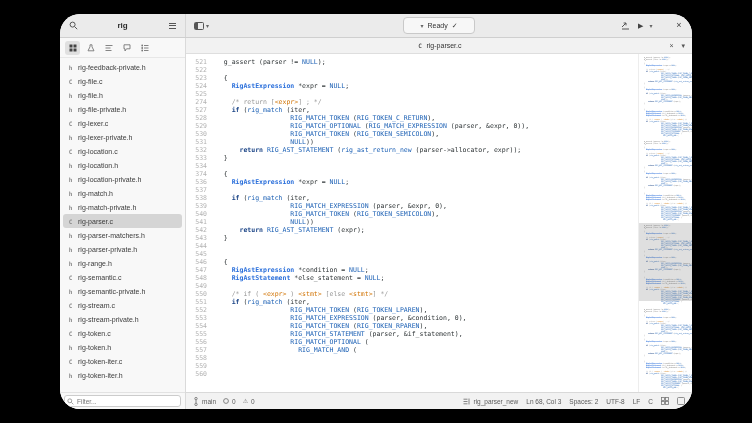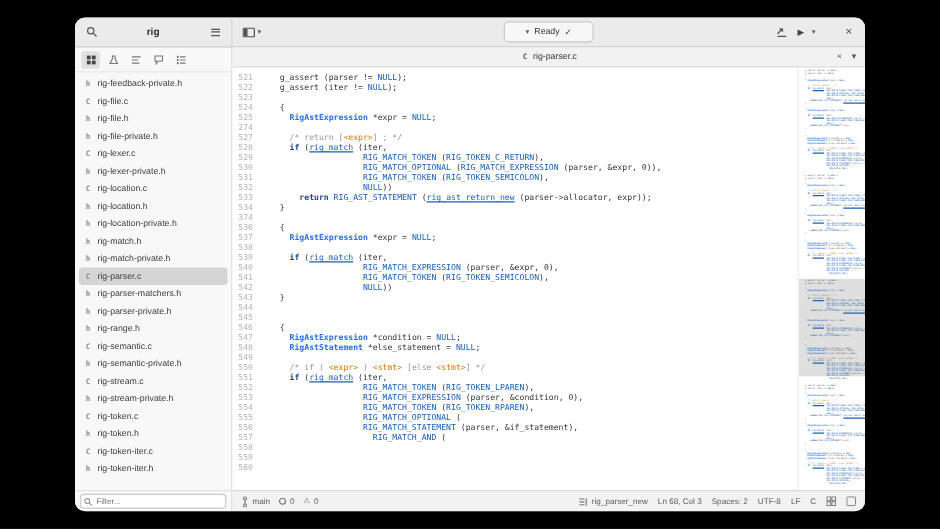--- a/index.html
+++ b/index.html
@@ -4,7 +4,7 @@
 <style>
   *{box-sizing:border-box;margin:0;padding:0}
   html,body{width:752px;height:423px;background:#000;overflow:hidden;position:relative;font-family:"Liberation Sans",sans-serif}
-  .app{position:absolute;left:60px;top:14px;width:632px;height:395px;background:#fff;border-radius:8px;overflow:hidden;display:flex;flex-direction:column;box-shadow:0 3px 10px rgba(0,0,0,.65)}
+  .app{position:absolute;left:60px;top:14px;width:632px;height:395px;background:#fff;border-radius:20px;overflow:hidden;display:flex;flex-direction:column;box-shadow:0 3px 10px rgba(0,0,0,.65)}
 
   
   .headerbar{height:24px;flex:none;display:flex;align-items:stretch;background:#ebebeb;border-bottom:1px solid #cfcfcf;position:relative}

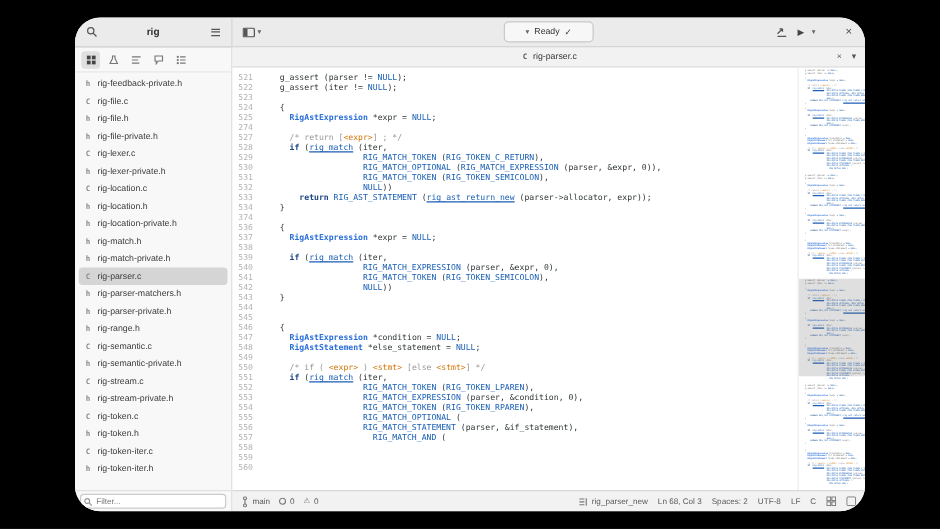--- a/index.html
+++ b/index.html
@@ -44,7 +44,7 @@
   .tab-ctrls span{font-size:7px;color:#555}
 
   .editor{flex:1;display:flex;min-height:0;background:#fff}
-  .gutter{width:24px;flex:none;padding:4px 3px 0 0;text-align:center;font:6.5px/8px "DejaVu Sans Mono",monospace;color:#b3b3b3}
+  .gutter{width:24px;flex:none;padding:4px 3px 0 0;text-align:right;font:6.5px/8px "DejaVu Sans Mono",monospace;color:#b3b3b3}
   .lnum{height:8px}
   .codepane{flex:1;min-width:0;padding:4px 0 0 6px;overflow:hidden;font:6.5px/8px "DejaVu Sans Mono",monospace;color:#2e3436}
   .cline{height:8px;white-space:pre}

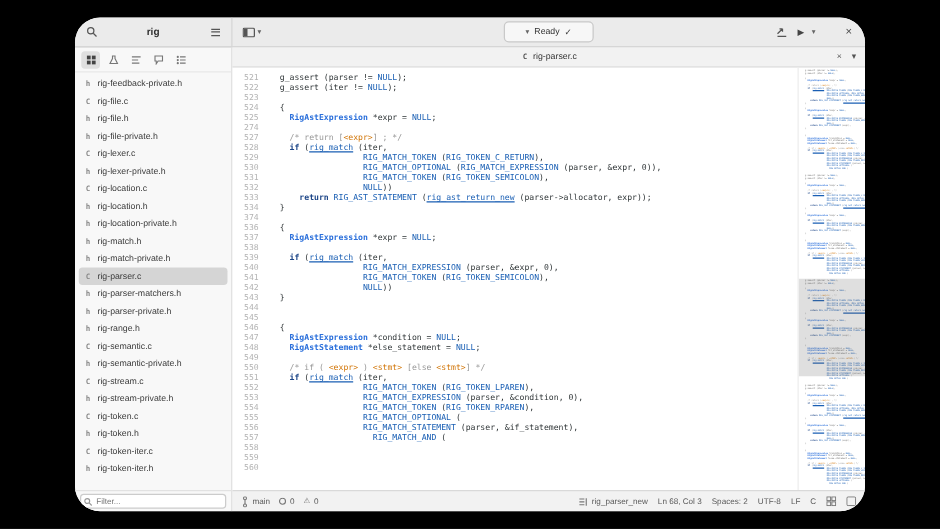--- a/index.html
+++ b/index.html
@@ -322,7 +322,6 @@
           </div>
         <div class="codepane">
             <div class="cline">  g_assert (parser != <span class="k2">NULL</span>);</div>
-            <div class="cline">  g_assert (iter != <span class="k2">NULL</span>);</div>
             <div class="cline"> </div>
             <div class="cline">  {</div>
             <div class="cline">    <span class="t">RigAstExpression</span> *expr = <span class="k2">NULL</span>;</div>

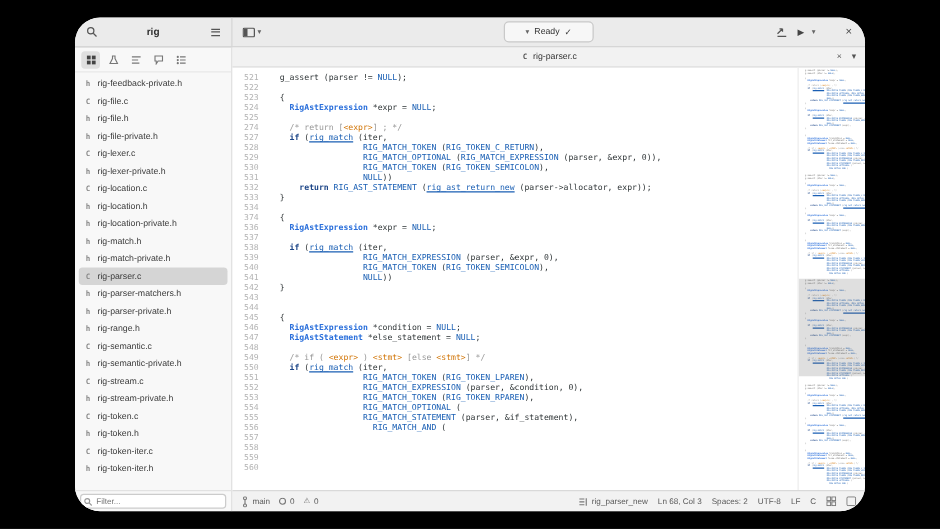--- a/index.html
+++ b/index.html
@@ -51,7 +51,7 @@
   .kw{color:#1c4587;font-weight:bold}
   .t{color:#2a6fdb;font-weight:bold}
   .k2{color:#1a5fb4}
-  .fn{color:#1a5fb4;text-decoration:underline}
+  .fn{color:#1a5fb4;}
   .c{color:#979797}
   .m{color:#d17405}
 

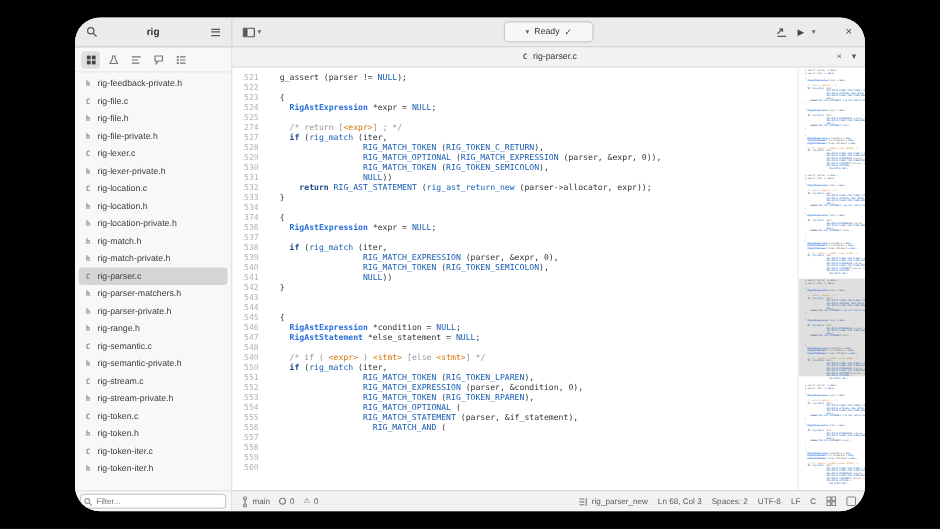--- a/index.html
+++ b/index.html
@@ -342,6 +342,7 @@
             <div class="cline">                   <span class="k2">RIG_MATCH_EXPRESSION</span> (parser, &amp;expr, 0),</div>
             <div class="cline">                   <span class="k2">RIG_MATCH_TOKEN</span> (<span class="k2">RIG_TOKEN_SEMICOLON</span>),</div>
             <div class="cline">                   <span class="k2">NULL</span>))</div>
+            <div class="cline">      <span class="kw">return</span> <span class="k2">RIG_AST_STATEMENT</span> (expr);</div>
             <div class="cline">  }</div>
             <div class="cline"> </div>
             <div class="cline"> </div>

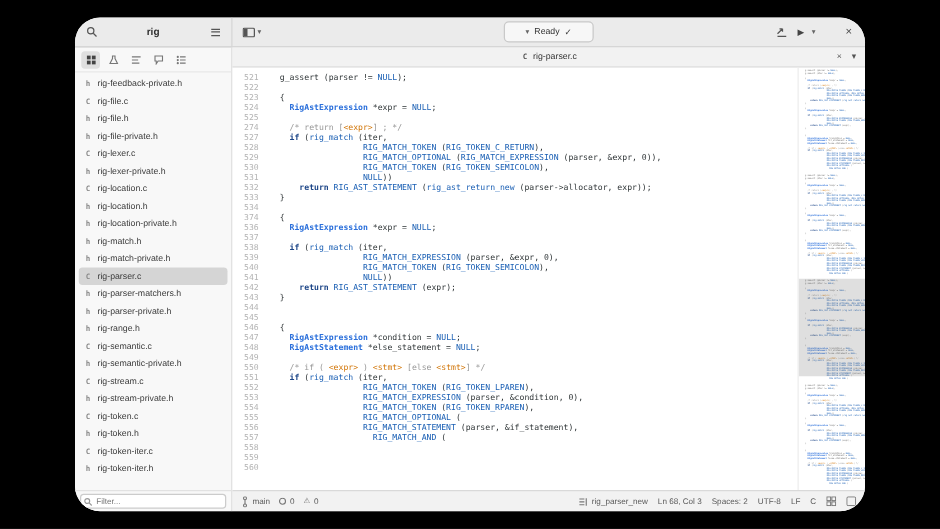--- a/index.html
+++ b/index.html
@@ -355,8 +355,8 @@
             <div class="cline">                   <span class="k2">RIG_MATCH_TOKEN</span> (<span class="k2">RIG_TOKEN_LPAREN</span>),</div>
             <div class="cline">                   <span class="k2">RIG_MATCH_EXPRESSION</span> (parser, &amp;condition, 0),</div>
             <div class="cline">                   <span class="k2">RIG_MATCH_TOKEN</span> (<span class="k2">RIG_TOKEN_RPAREN</span>),</div>
+            <div class="cline">                   <span class="k2">RIG_MATCH_STATEMENT</span> (parser, &amp;if_statement),</div>
             <div class="cline">                   <span class="k2">RIG_MATCH_OPTIONAL</span> (</div>
-            <div class="cline">                   <span class="k2">RIG_MATCH_STATEMENT</span> (parser, &amp;if_statement),</div>
             <div class="cline">                     <span class="k2">RIG_MATCH_AND</span> (</div>
           </div>
         <div class="minimap">

